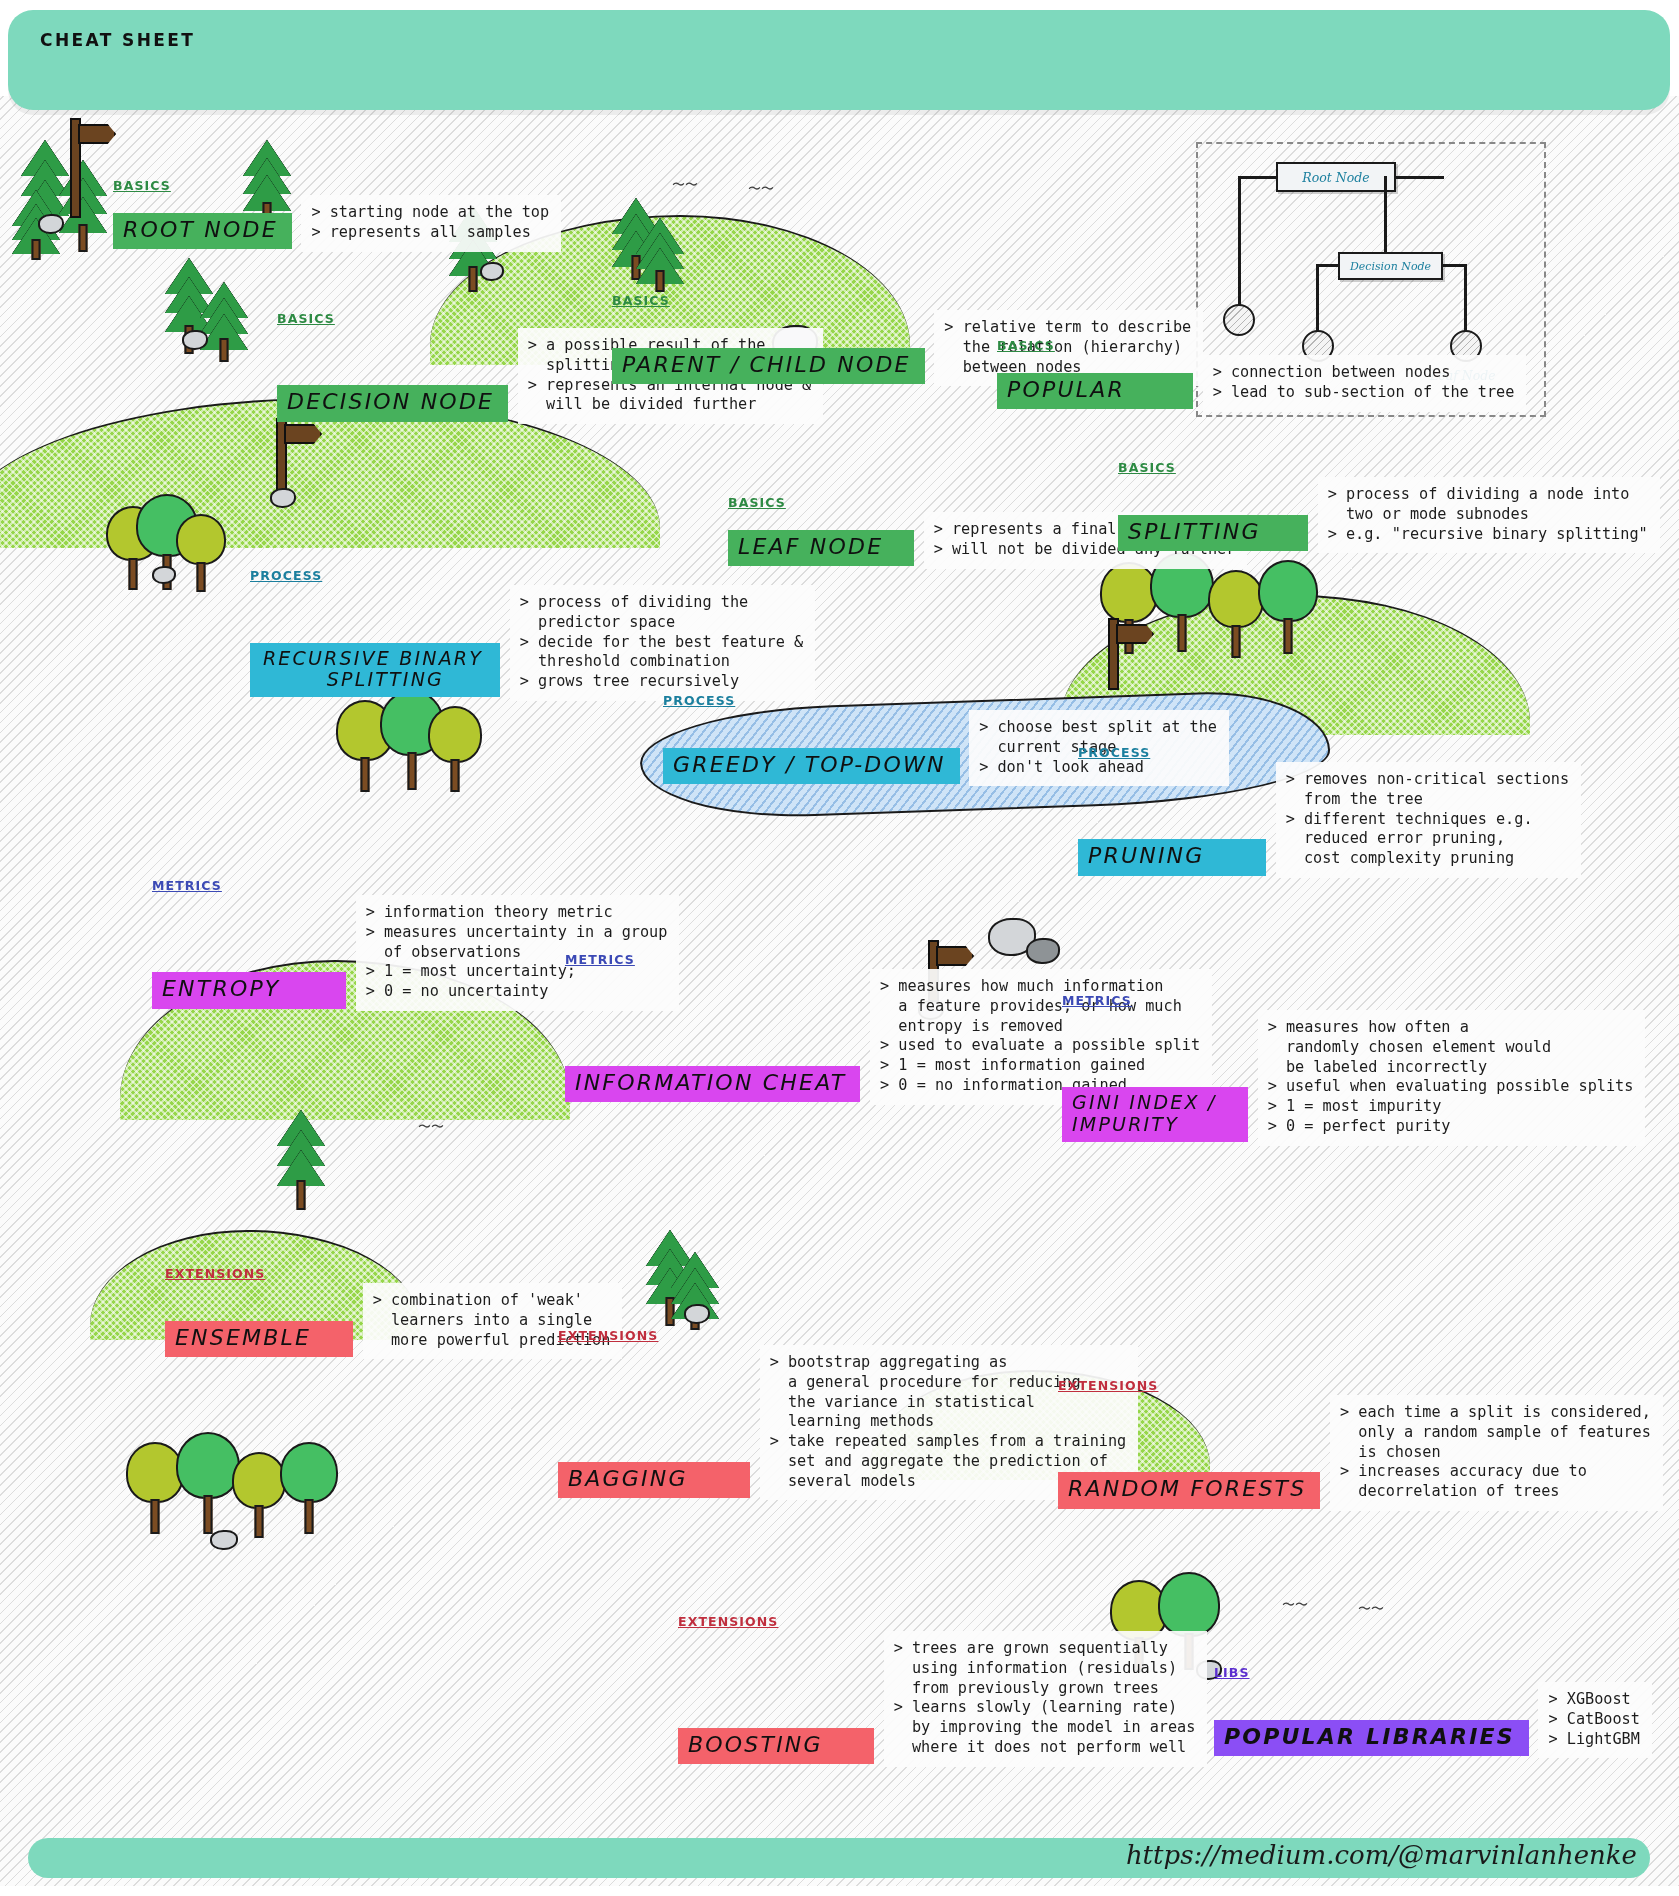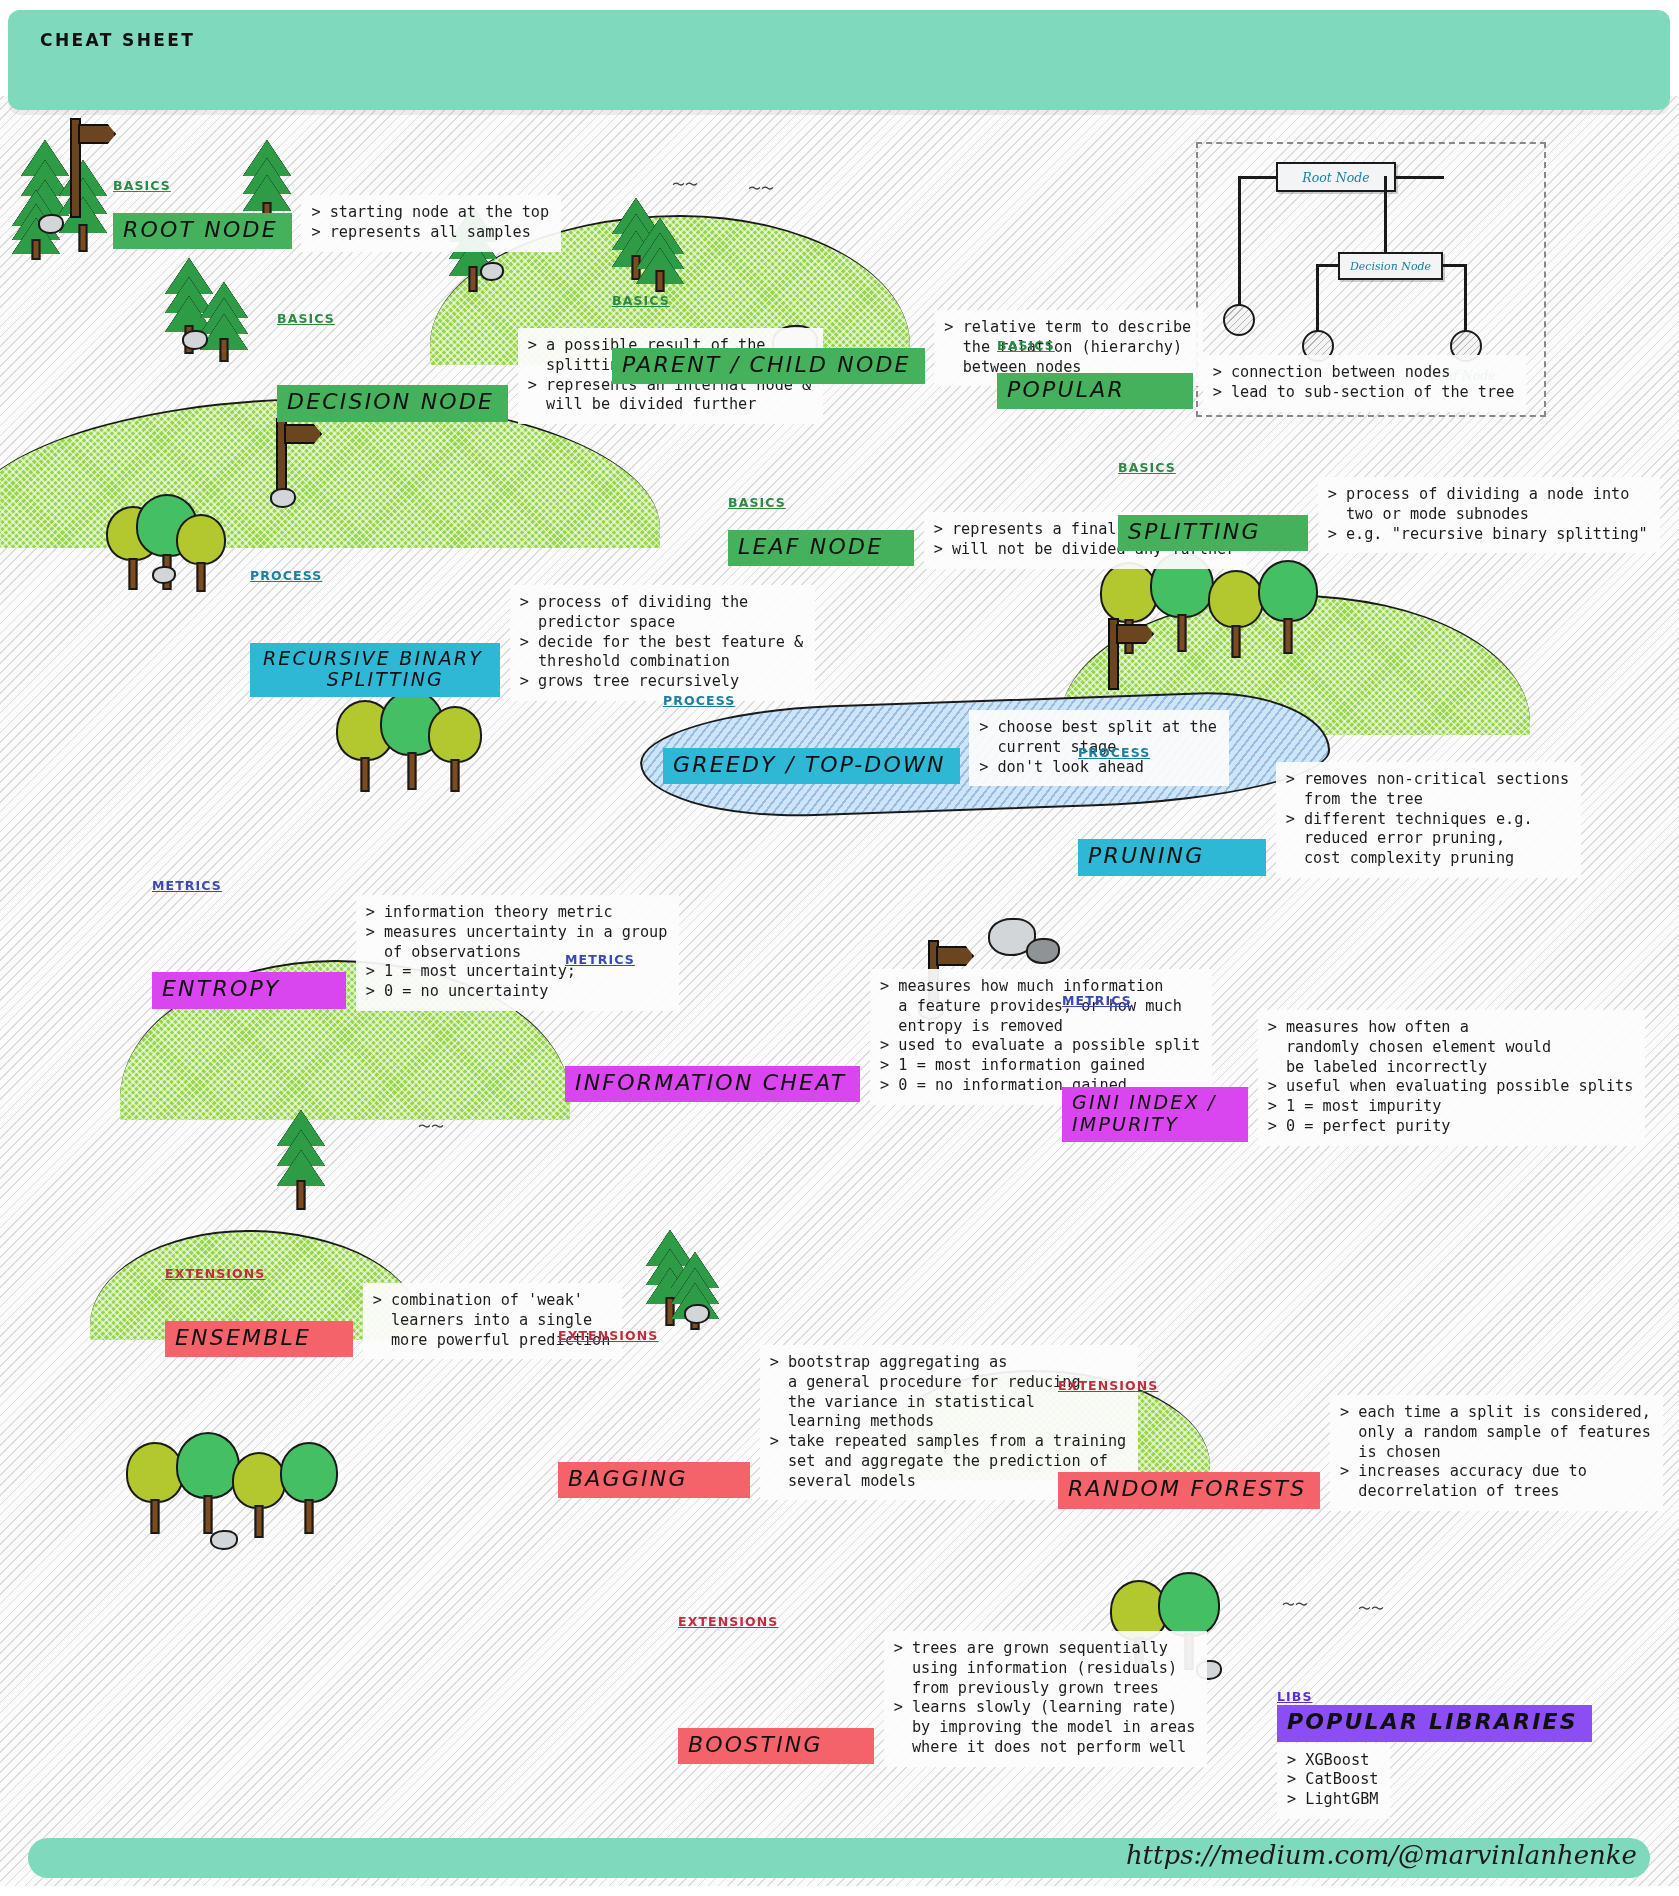--- a/index.html
+++ b/index.html
@@ -33,7 +33,7 @@
     left: 8px; top: 10px;
     width: 1662px; height: 100px;
     background: #7ed9bd;
-    border-radius: 12px;
+    border-radius: 25px;
     box-shadow: 0 5px 0 rgba(0,0,0,0.06);
   }
   .header-shadow {

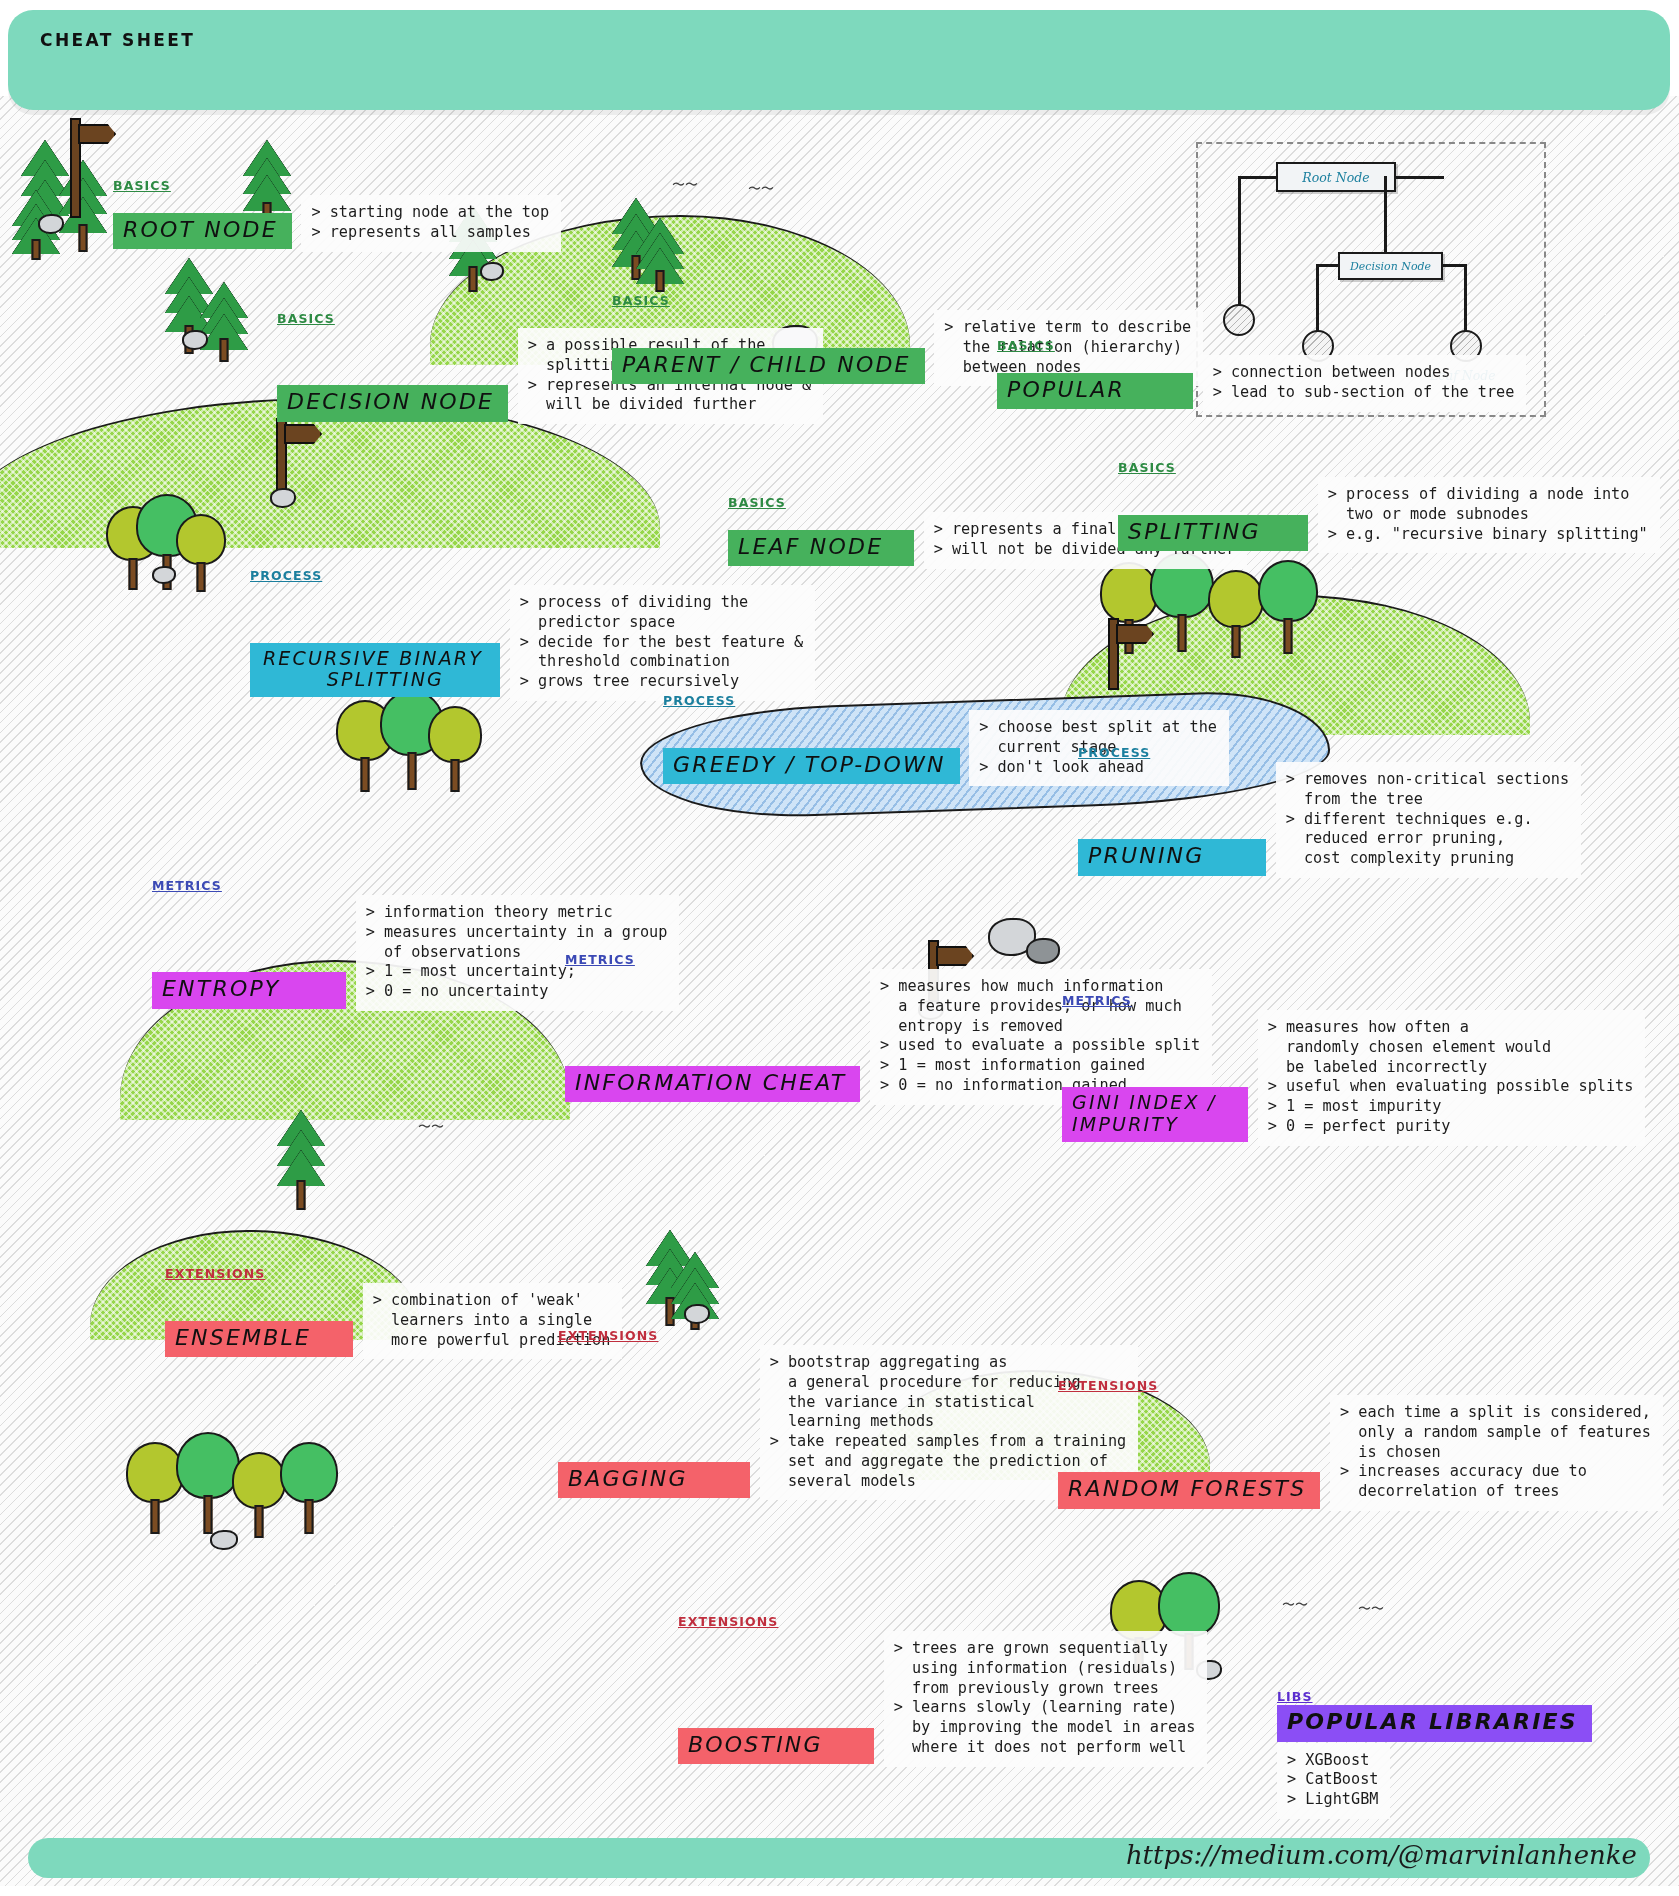--- a/index.html
+++ b/index.html
@@ -630,7 +630,7 @@
   where it does not perform well</div>
 </div>
 
-<div class="card" style="left:1277px;top:1665px;margin-top:24px;">
+<div class="card" style="left:1214px;top:1665px;">
   <span class="cat cat-libs">LIBS</span>
   <div class="title-bar bar-libs">POPULAR LIBRARIES</div>
   <div class="body-box">&gt; XGBoost

